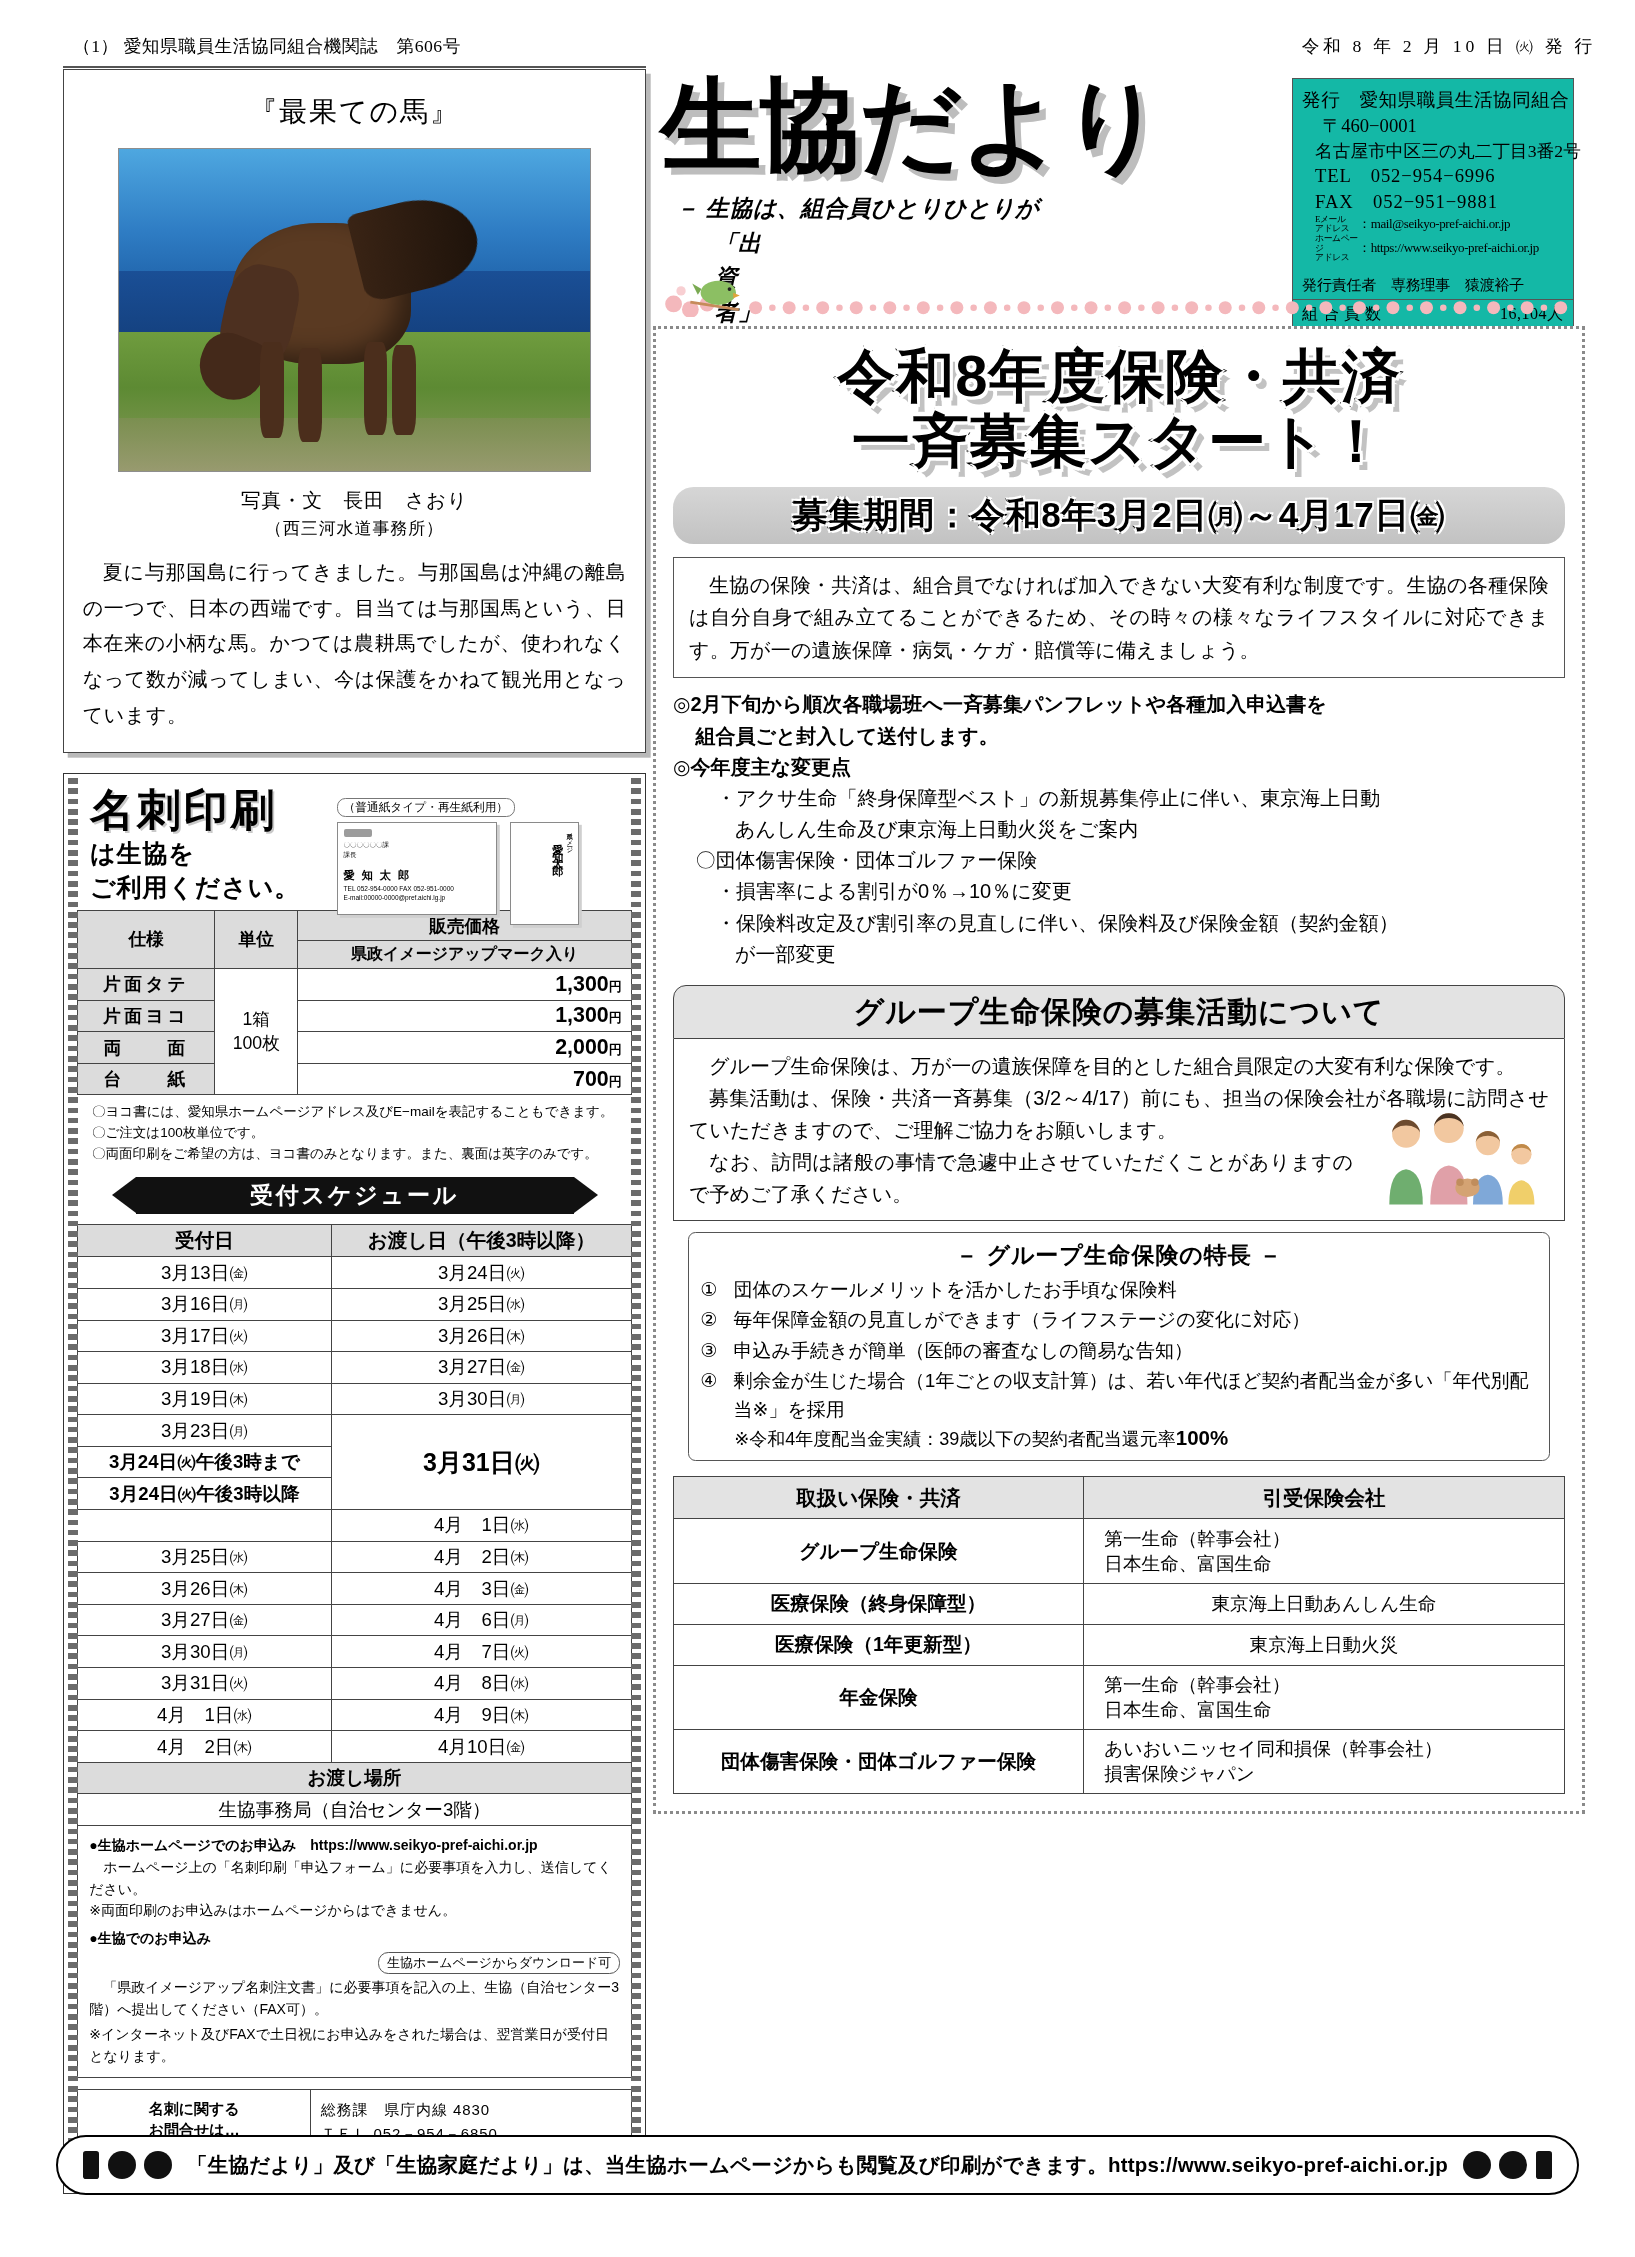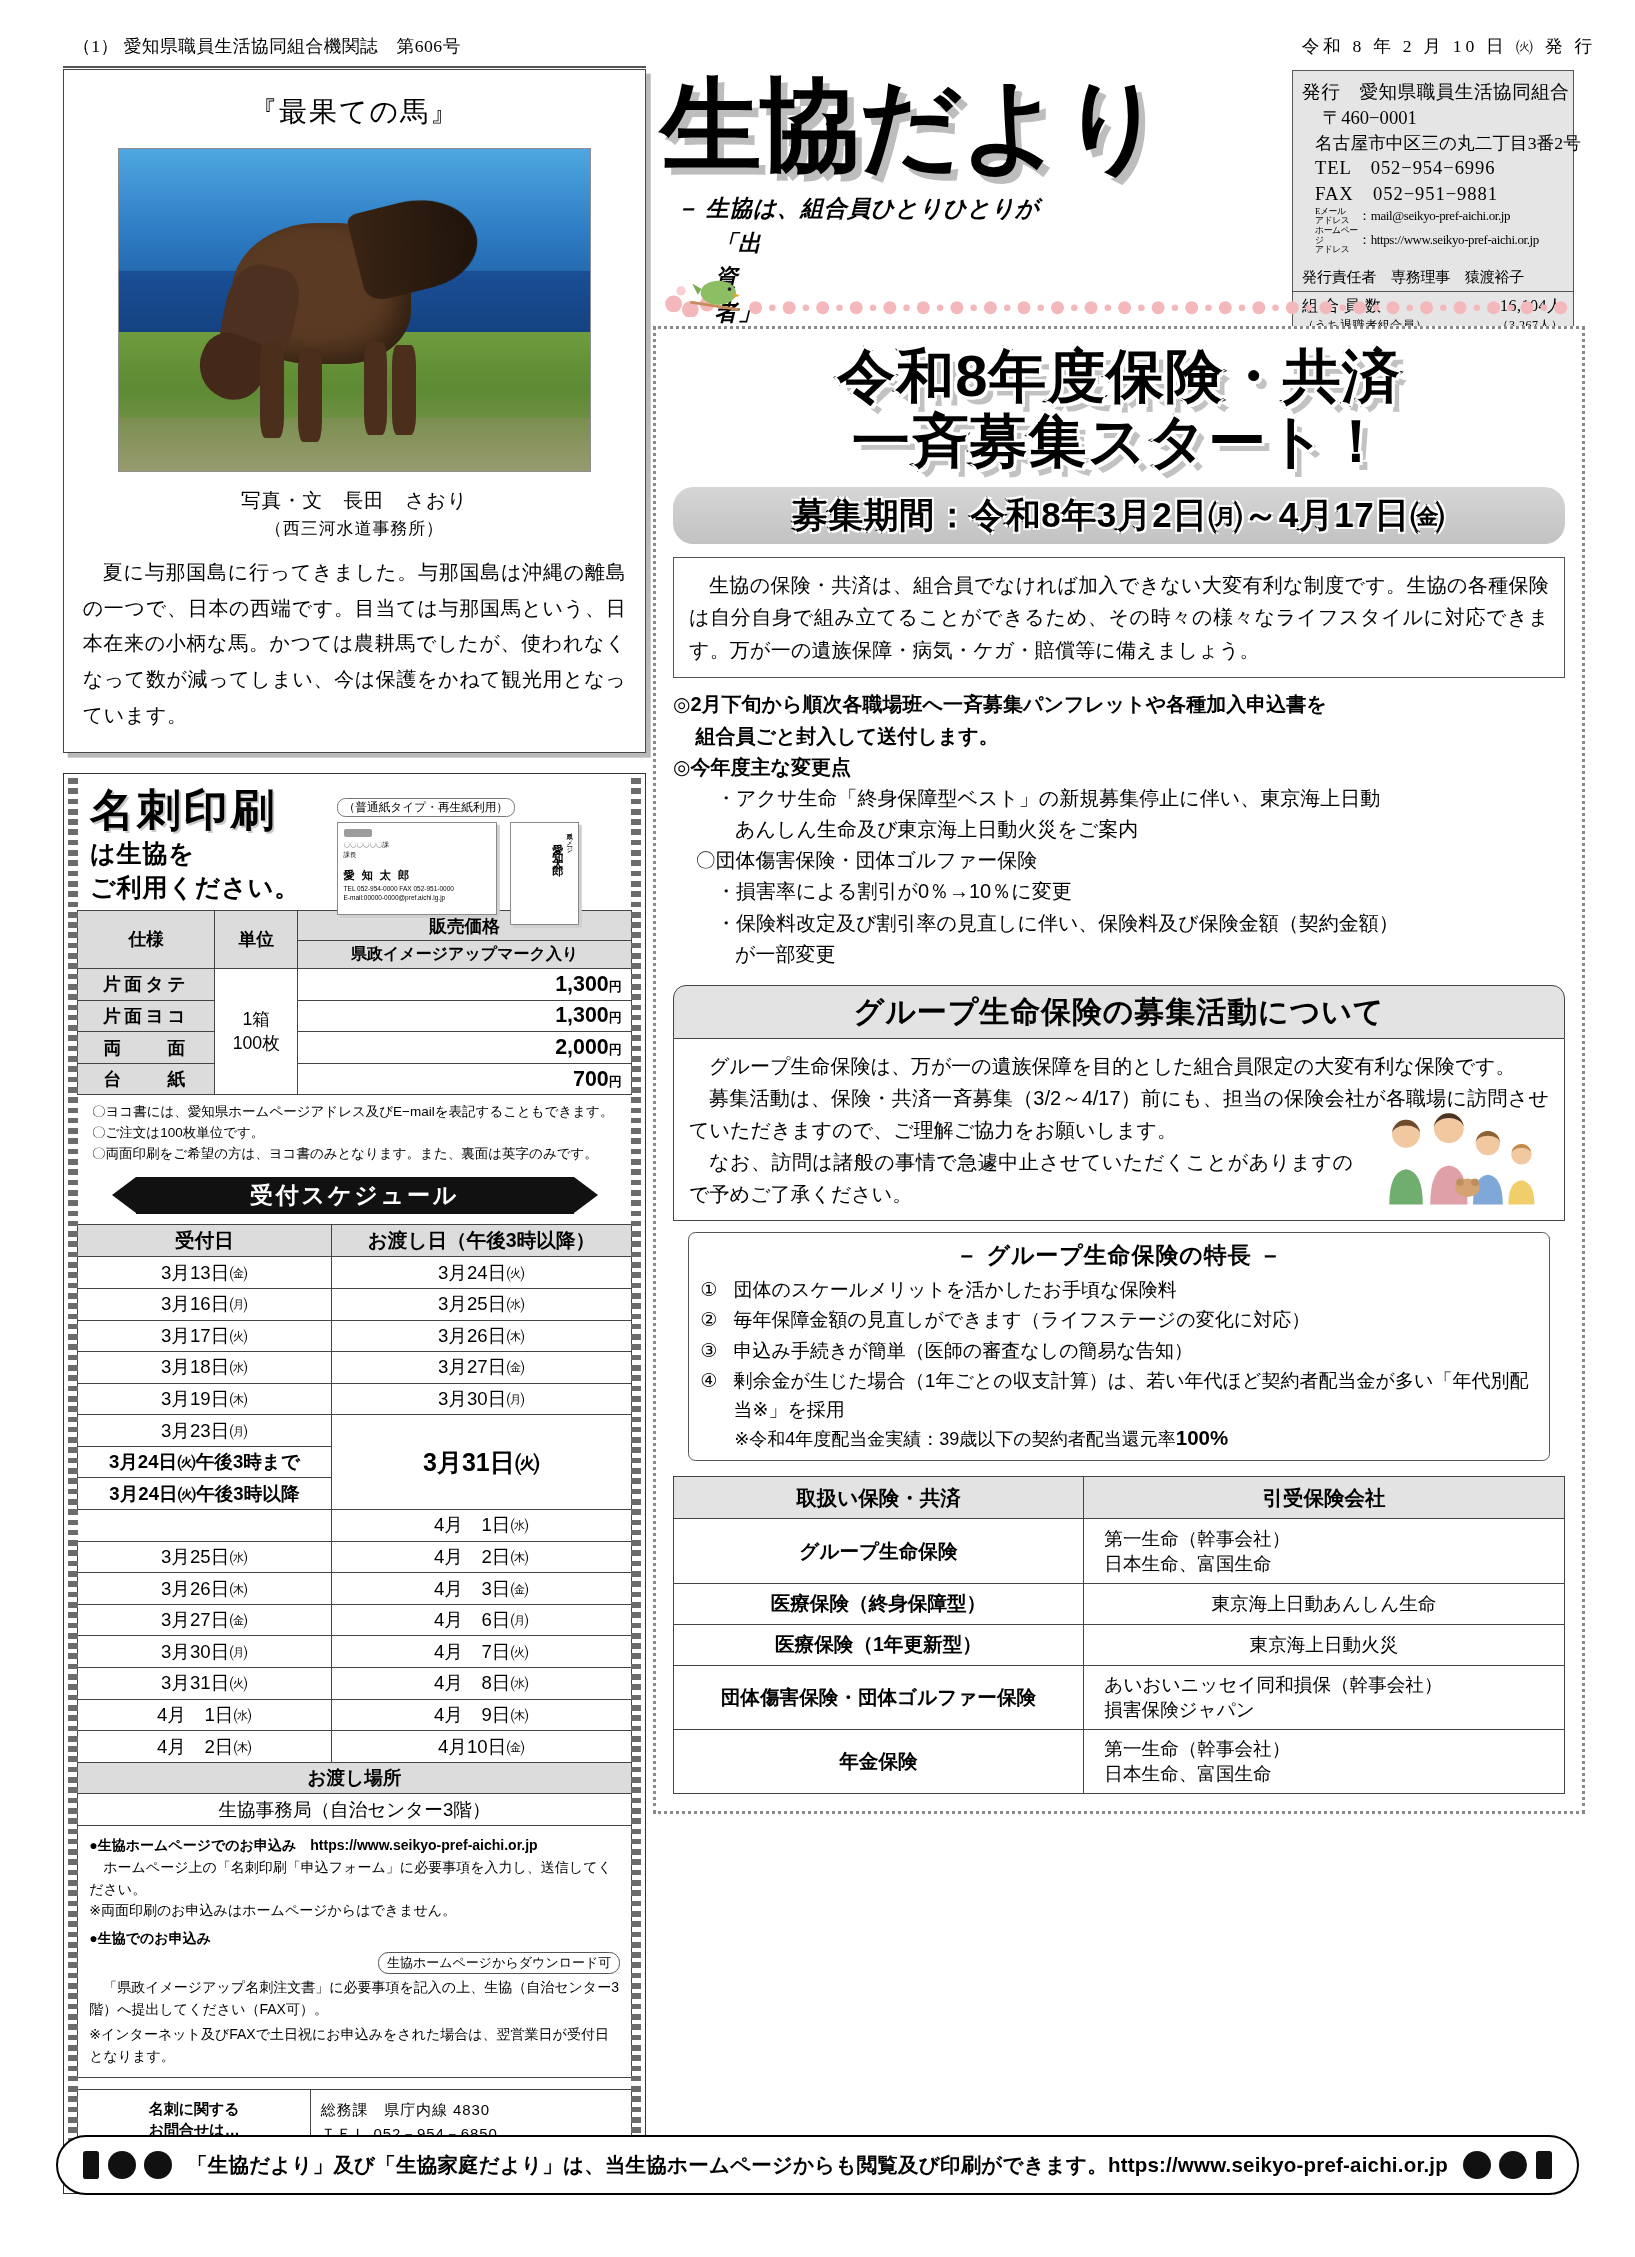--- a/index.html
+++ b/index.html
@@ -164,8 +164,8 @@
   .tagline .l2 { margin-left: 39px; display:block; }
 
   .pubbox {
-    position:absolute; right: 11.2px; top: 8px; width: 282px;
-    border: 1.9px solid #555; background:#e5e5e5; box-sizing:border-box; padding: 7.5px 9.3px 5.6px 9.3px;
+    position:absolute; right: 11.2px; top: 16px; width: 282px;
+    border: 1.9px solid #555; background:#14b8a6; box-sizing:border-box; padding: 7.5px 9.3px 5.6px 9.3px;
     font-family:"Liberation Serif","DejaVu Serif",serif;
   }
   .pubbox .r1 { font-size: 18.6px; letter-spacing:0.5px; white-space:nowrap;}

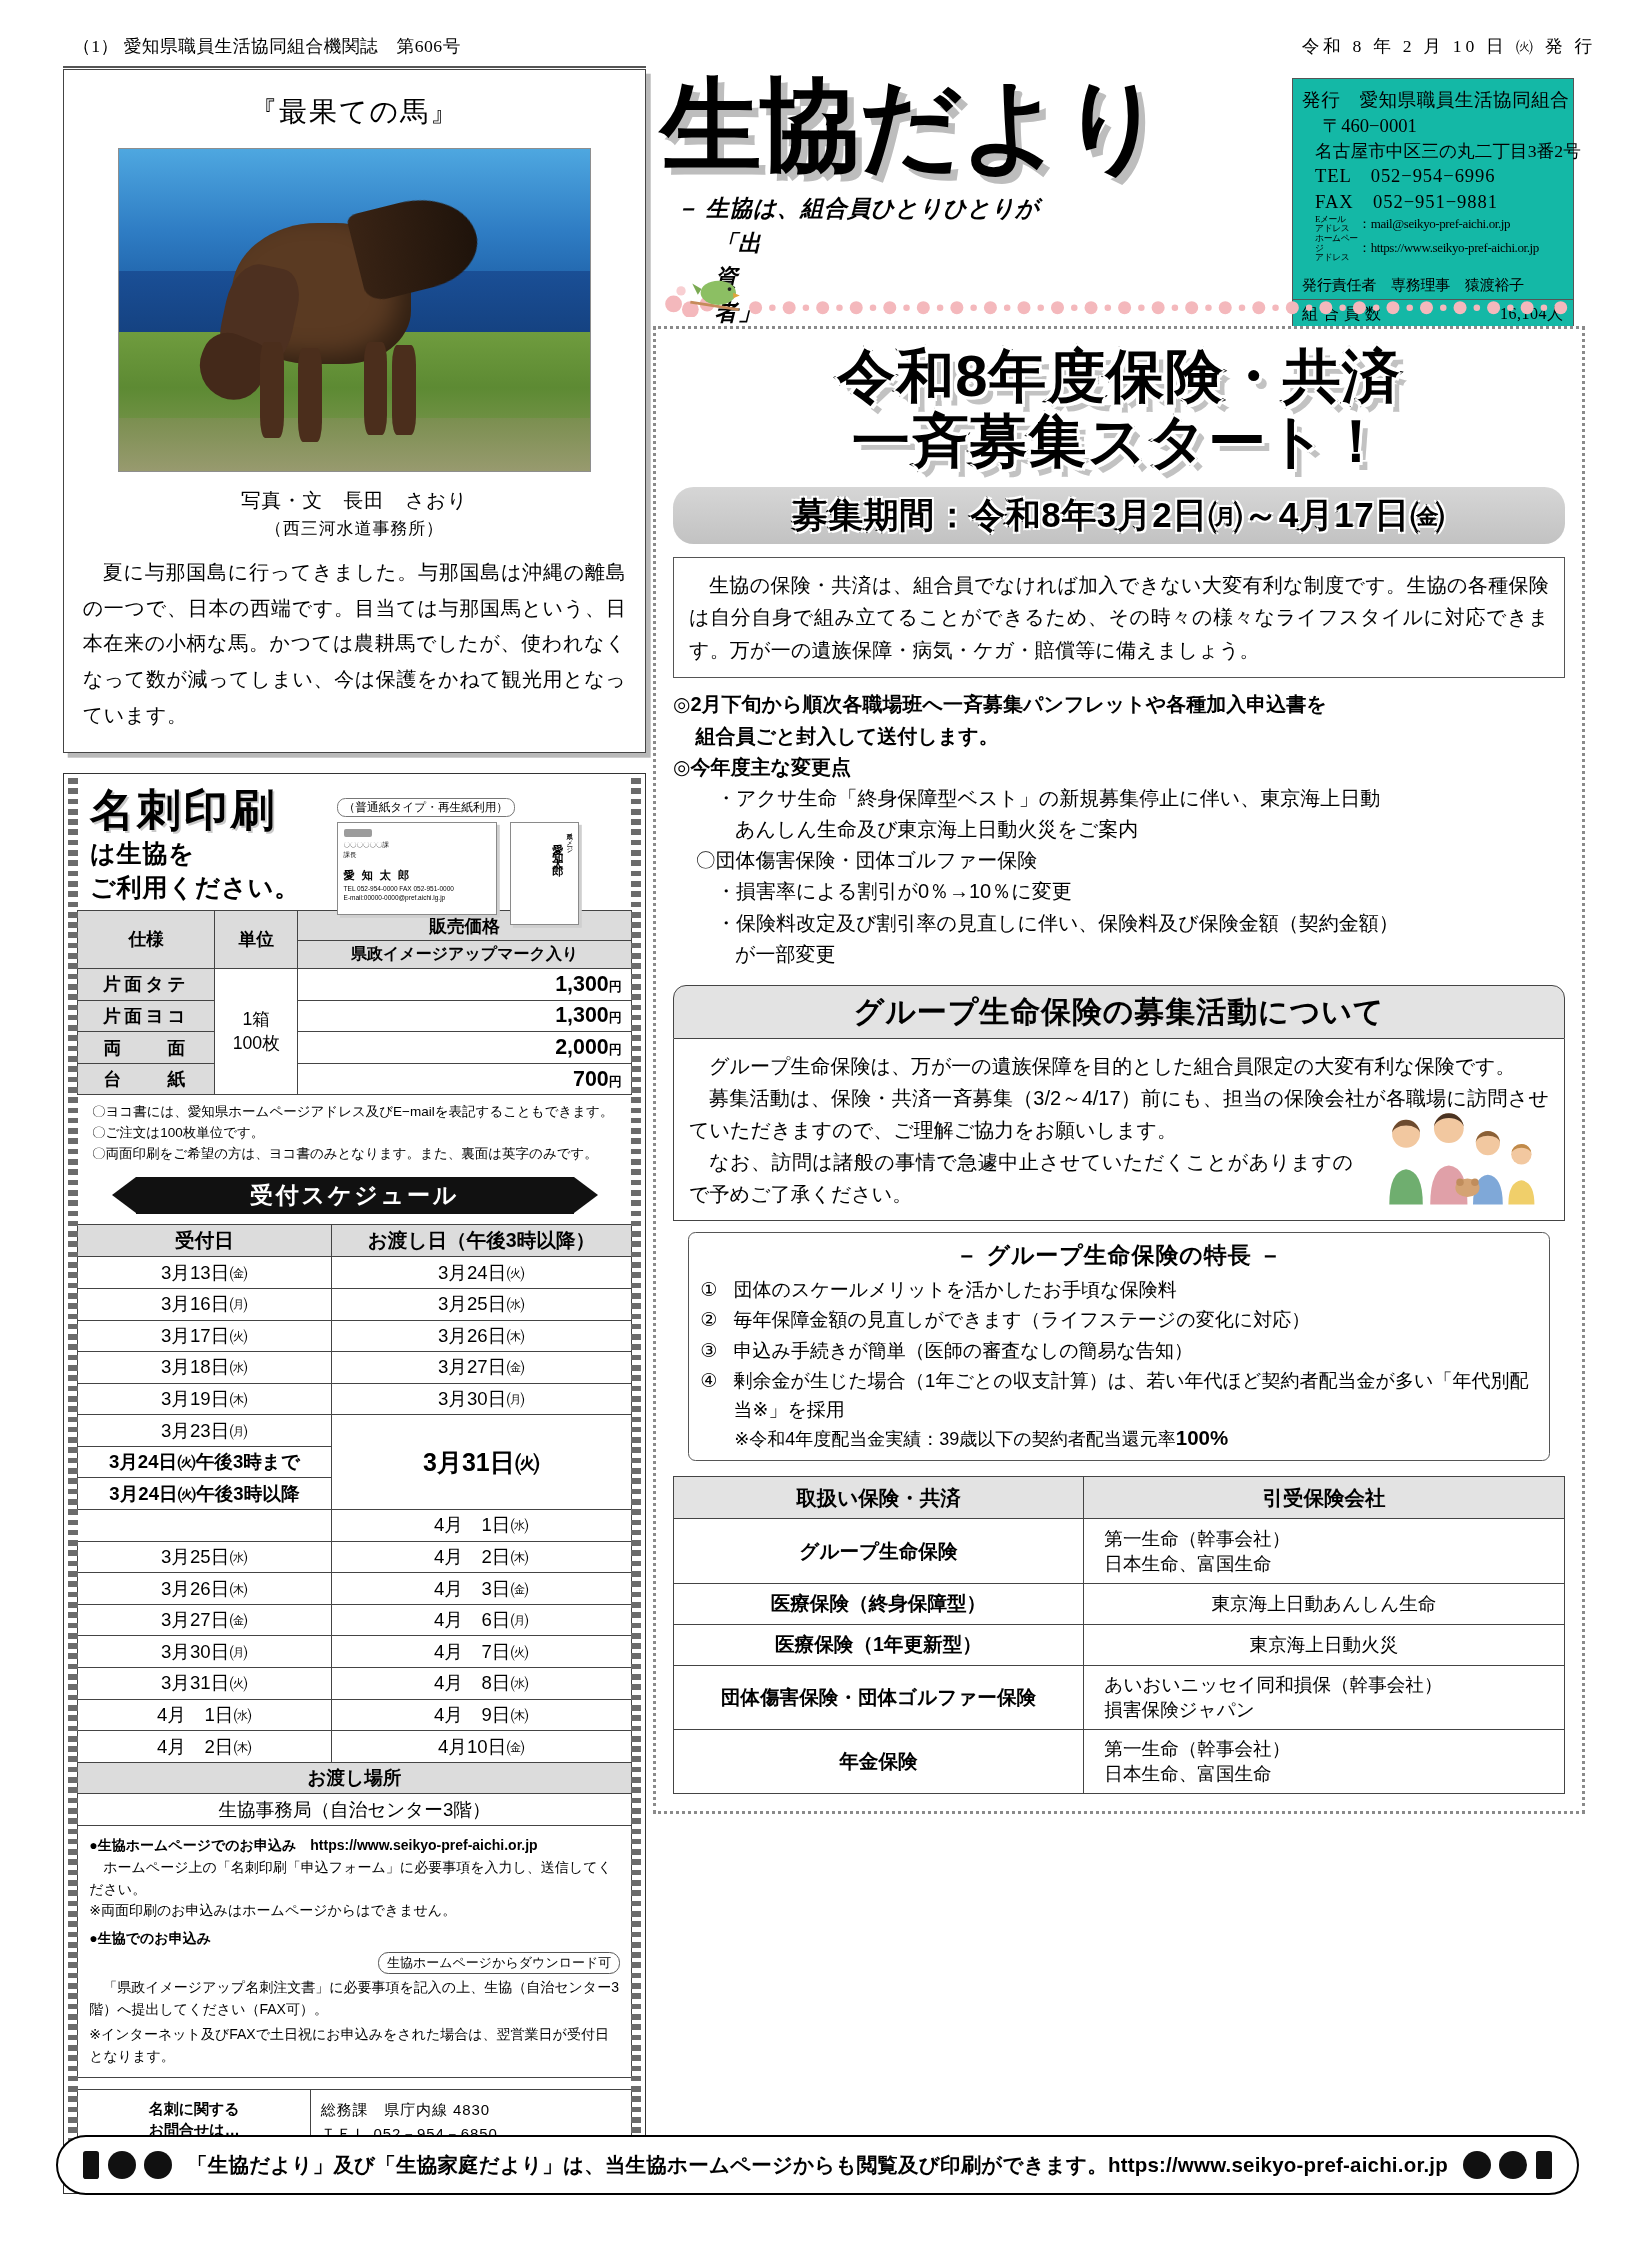--- a/index.html
+++ b/index.html
@@ -660,14 +660,14 @@
           <td class="co" style="white-space:pre-line">東京海上日動火災</td>
         </tr>
         <tr>
+          <td class="name">年金保険</td>
+          <td class="co" style="text-align:left;padding-left:20.5px;white-space:pre-line">第一生命（幹事会社）
+日本生命、富国生命</td>
+        </tr>
+        <tr>
           <td class="name">団体傷害保険・団体ゴルファー保険</td>
           <td class="co" style="text-align:left;padding-left:20.5px;white-space:pre-line">あいおいニッセイ同和損保（幹事会社）
 損害保険ジャパン</td>
-        </tr>
-        <tr>
-          <td class="name">年金保険</td>
-          <td class="co" style="text-align:left;padding-left:20.5px;white-space:pre-line">第一生命（幹事会社）
-日本生命、富国生命</td>
         </tr>
       </tbody>
         </table>

